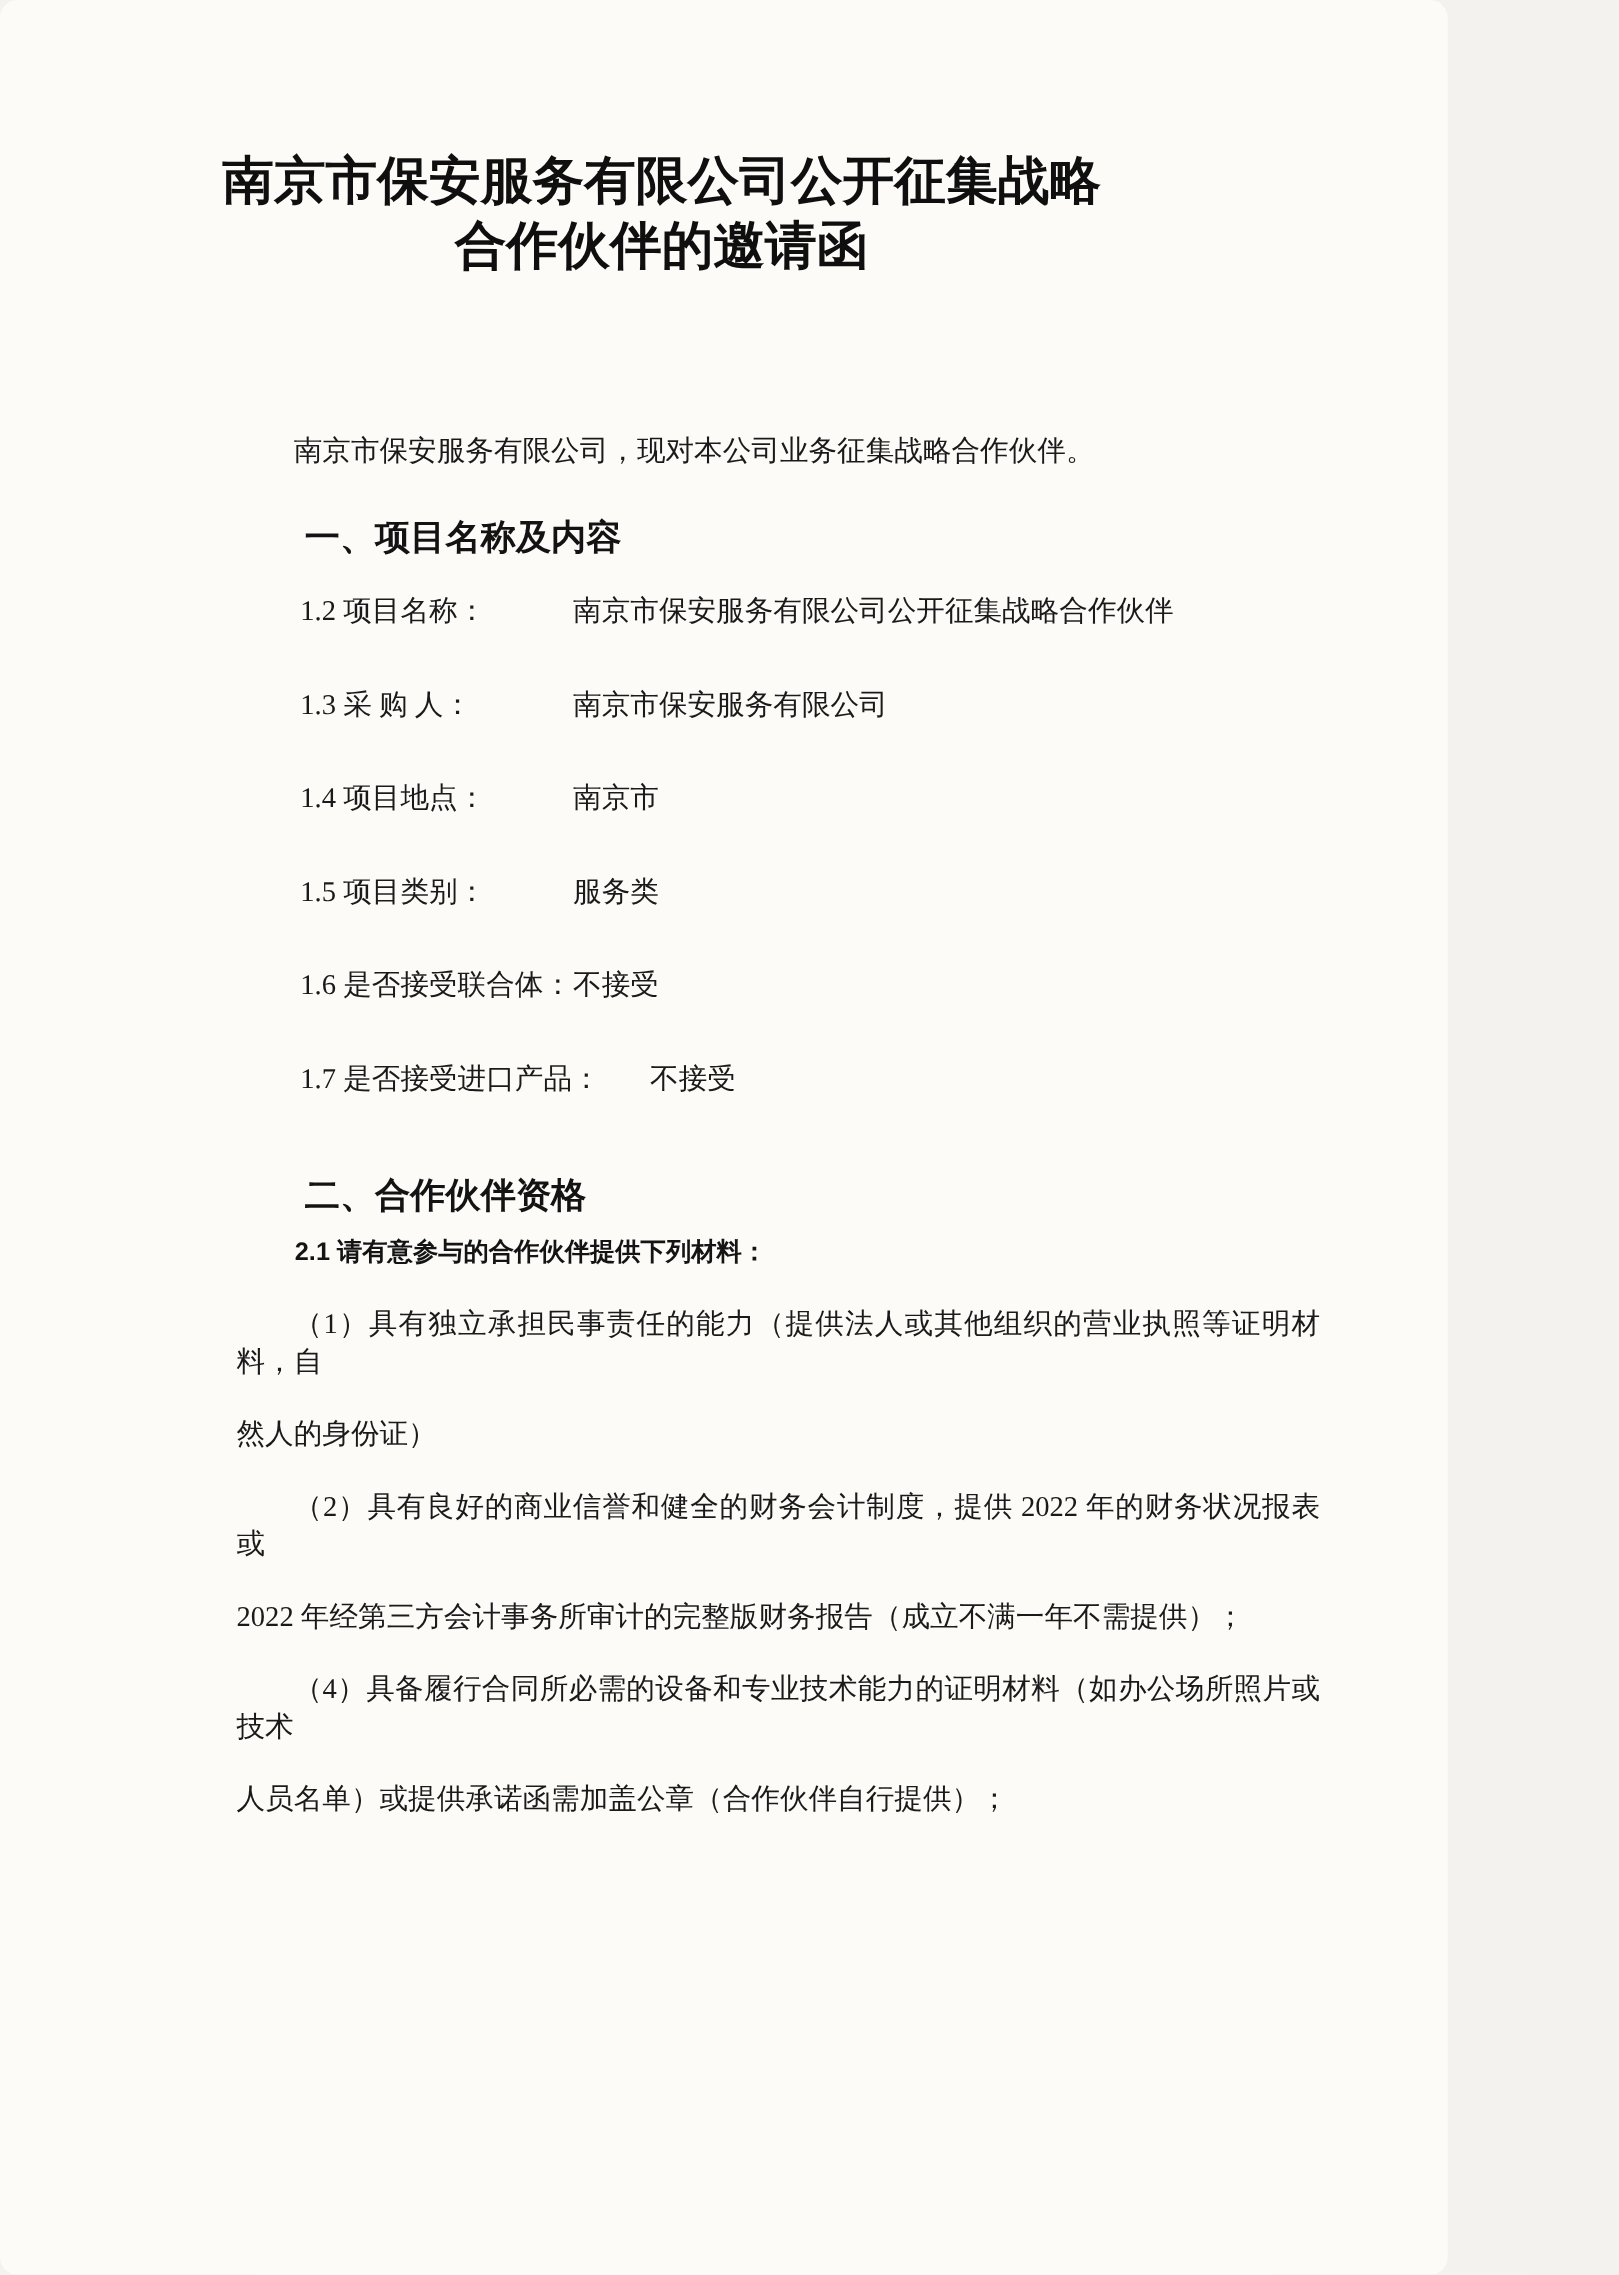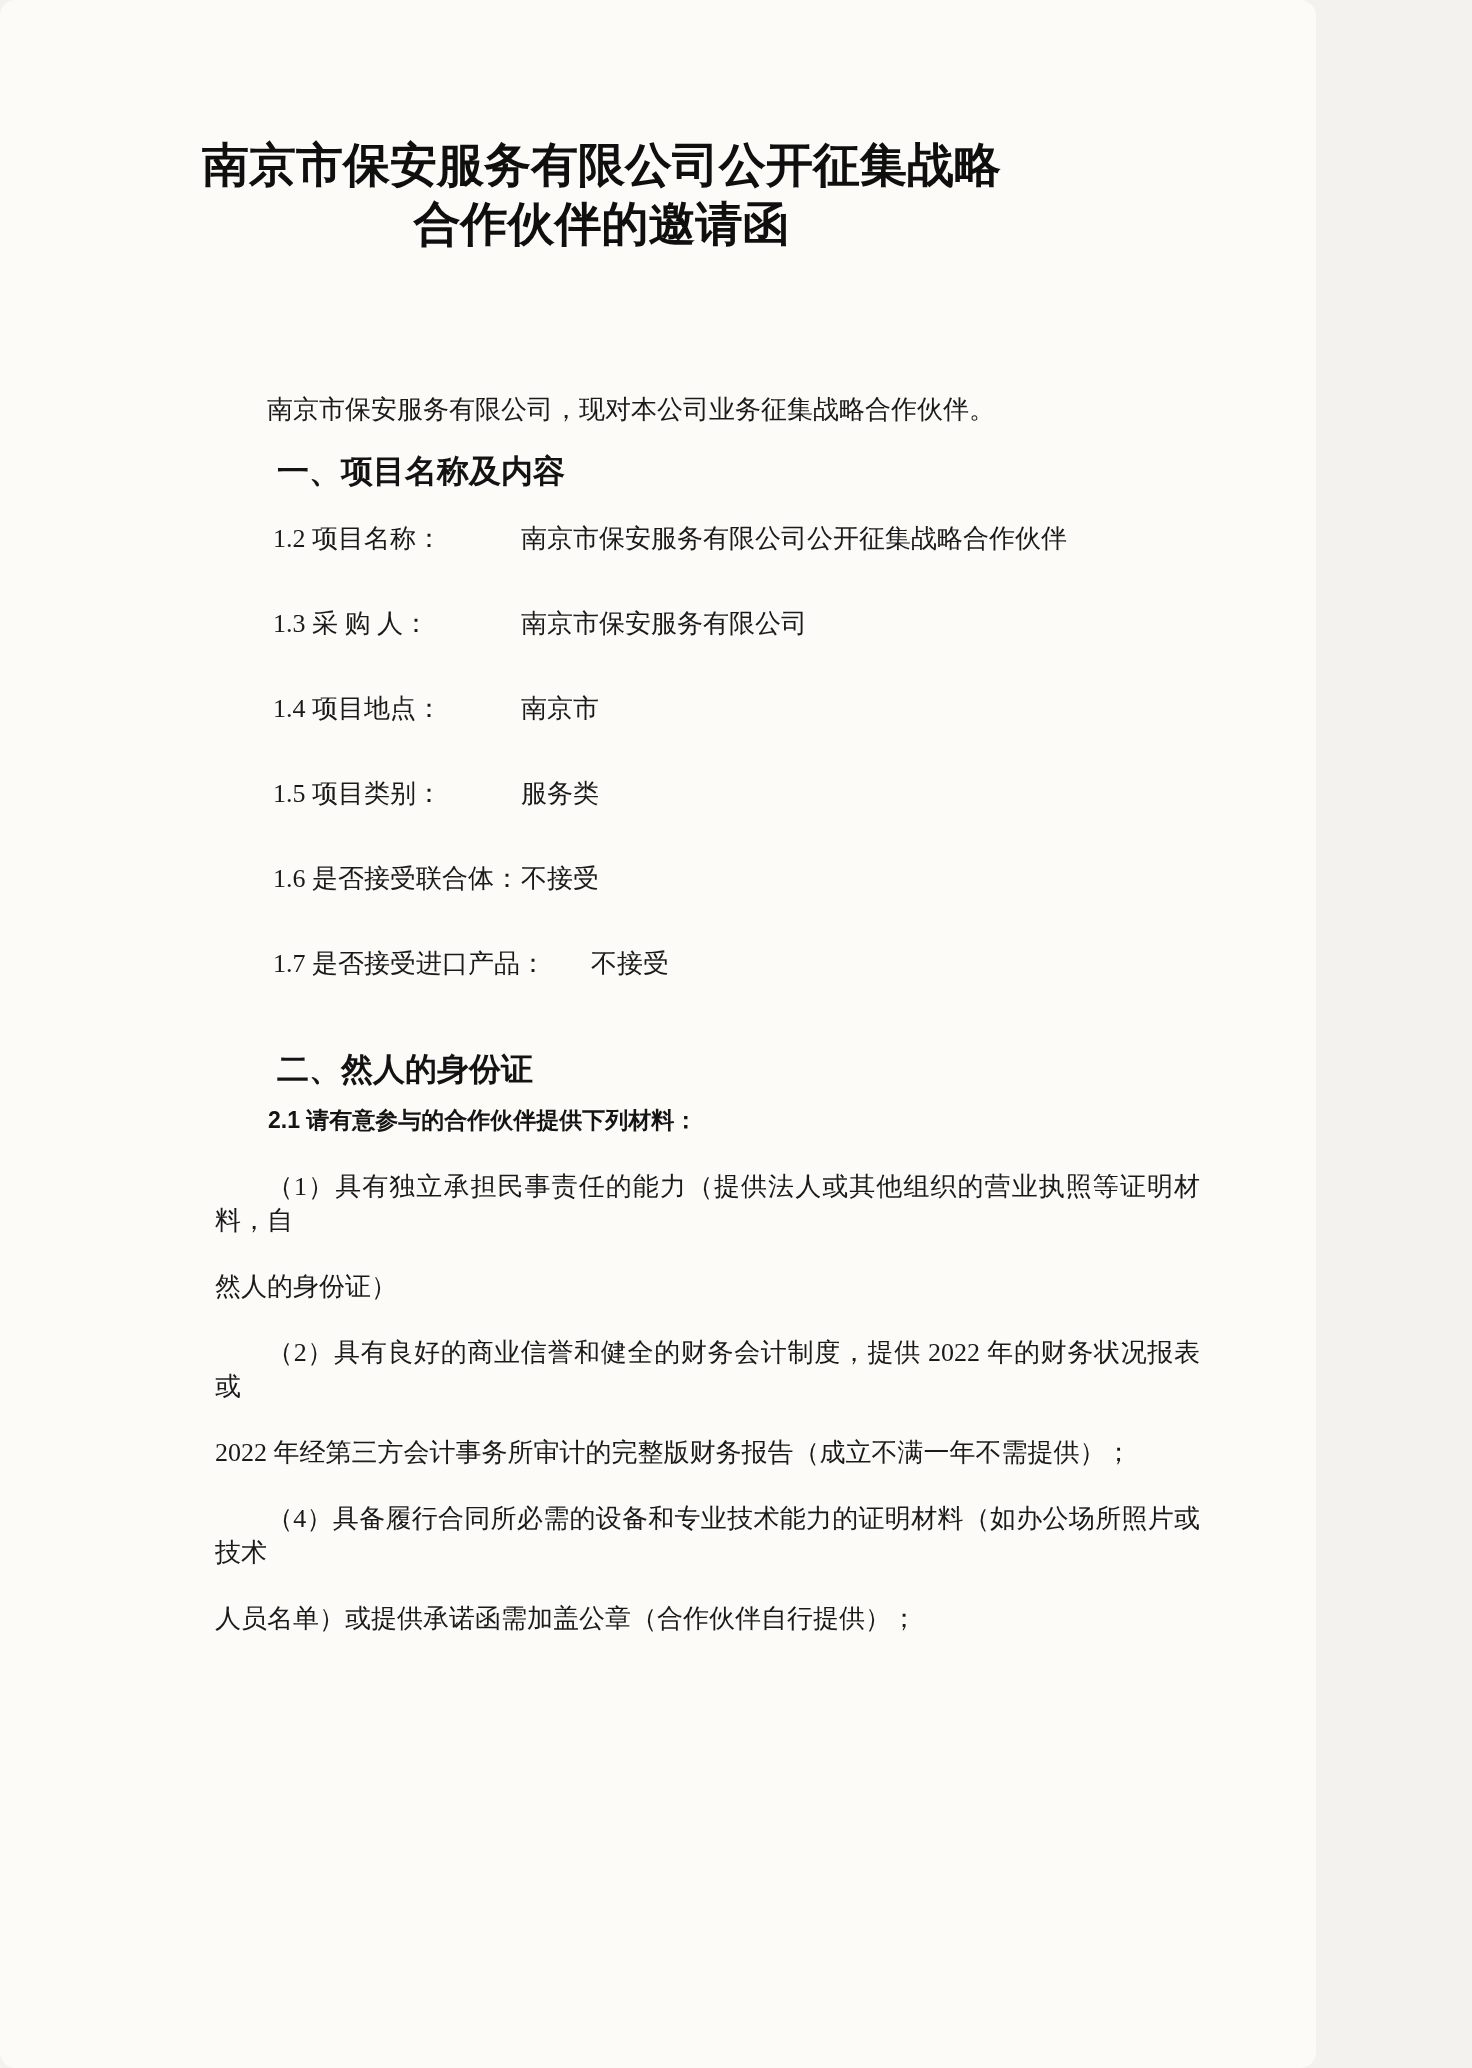--- a/index.html
+++ b/index.html
@@ -21,7 +21,7 @@
     font-family:"Liberation Sans","DejaVu Sans",sans-serif;
     font-weight:700;font-size:32px;line-height:42px;color:#131313;
   }
-  .sec-heading.one{margin:23px 0 0 62px;}
+  .sec-heading.one{margin:40px 0 0 62px;}
   .sec-heading.two{margin:67px 0 0 62px;}
   .kv-list{margin-top:30px;}
   .kv{margin:0 0 51px 58px;font-size:26px;line-height:34px;white-space:nowrap;}

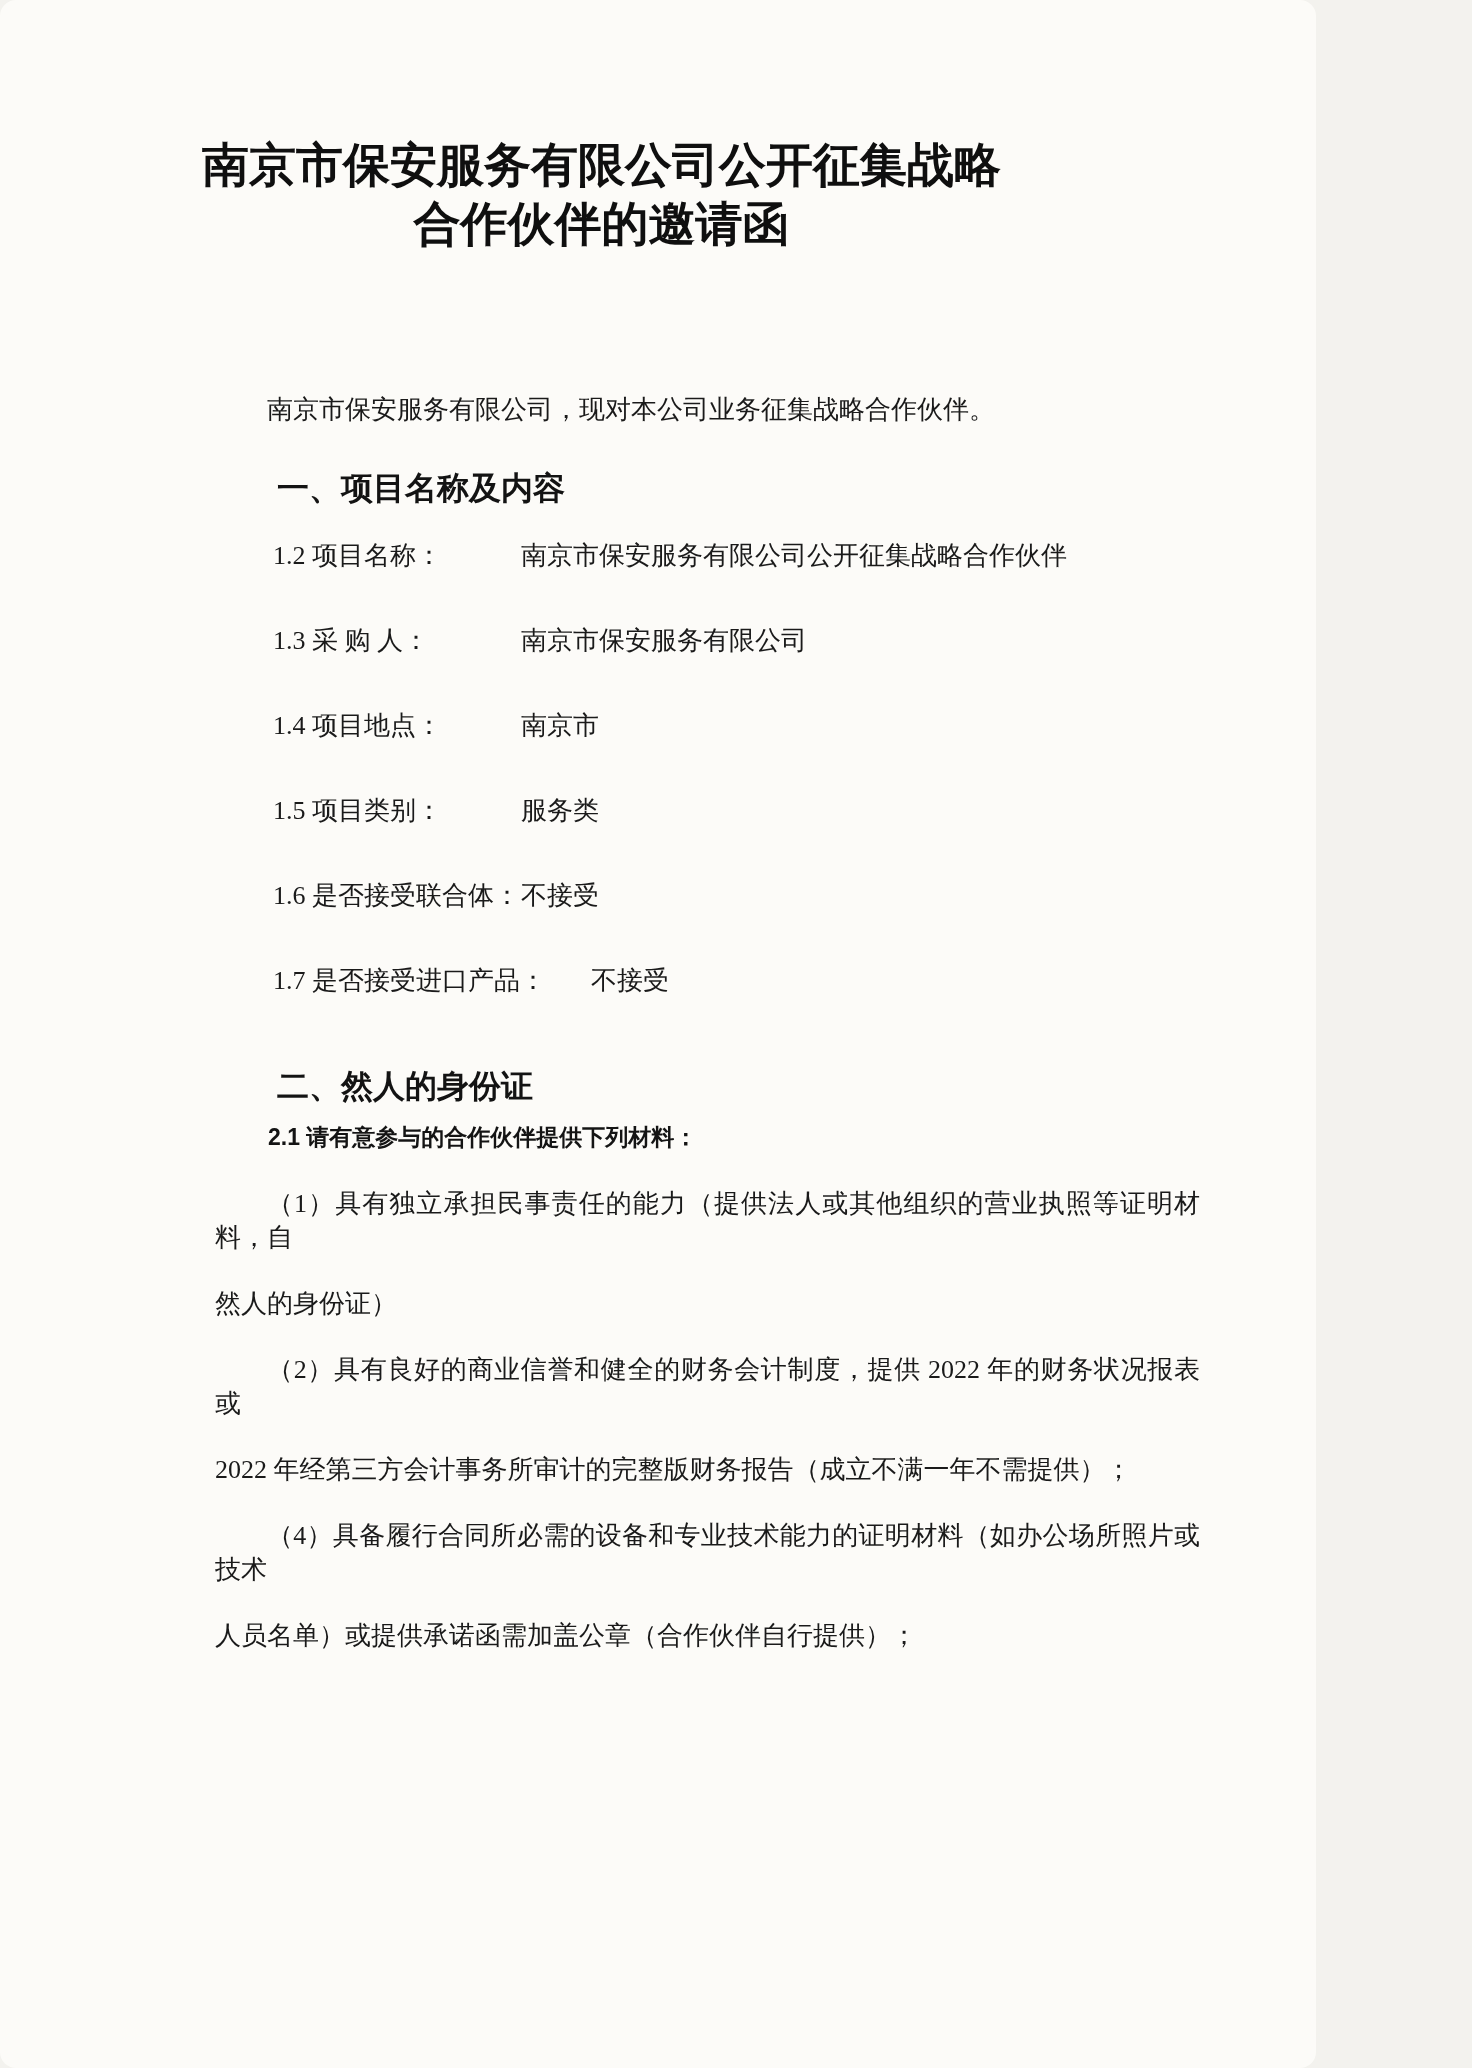--- a/index.html
+++ b/index.html
@@ -74,7 +74,7 @@
       </div>
     </div>
 
-    <div class="sec-heading two">二、然人的身份证</div>
+    <div class="sec-heading two">二、合作伙伴资格</div>
 
     <div class="sub-intro">2.1 请有意参与的合作伙伴提供下列材料：</div>
 

